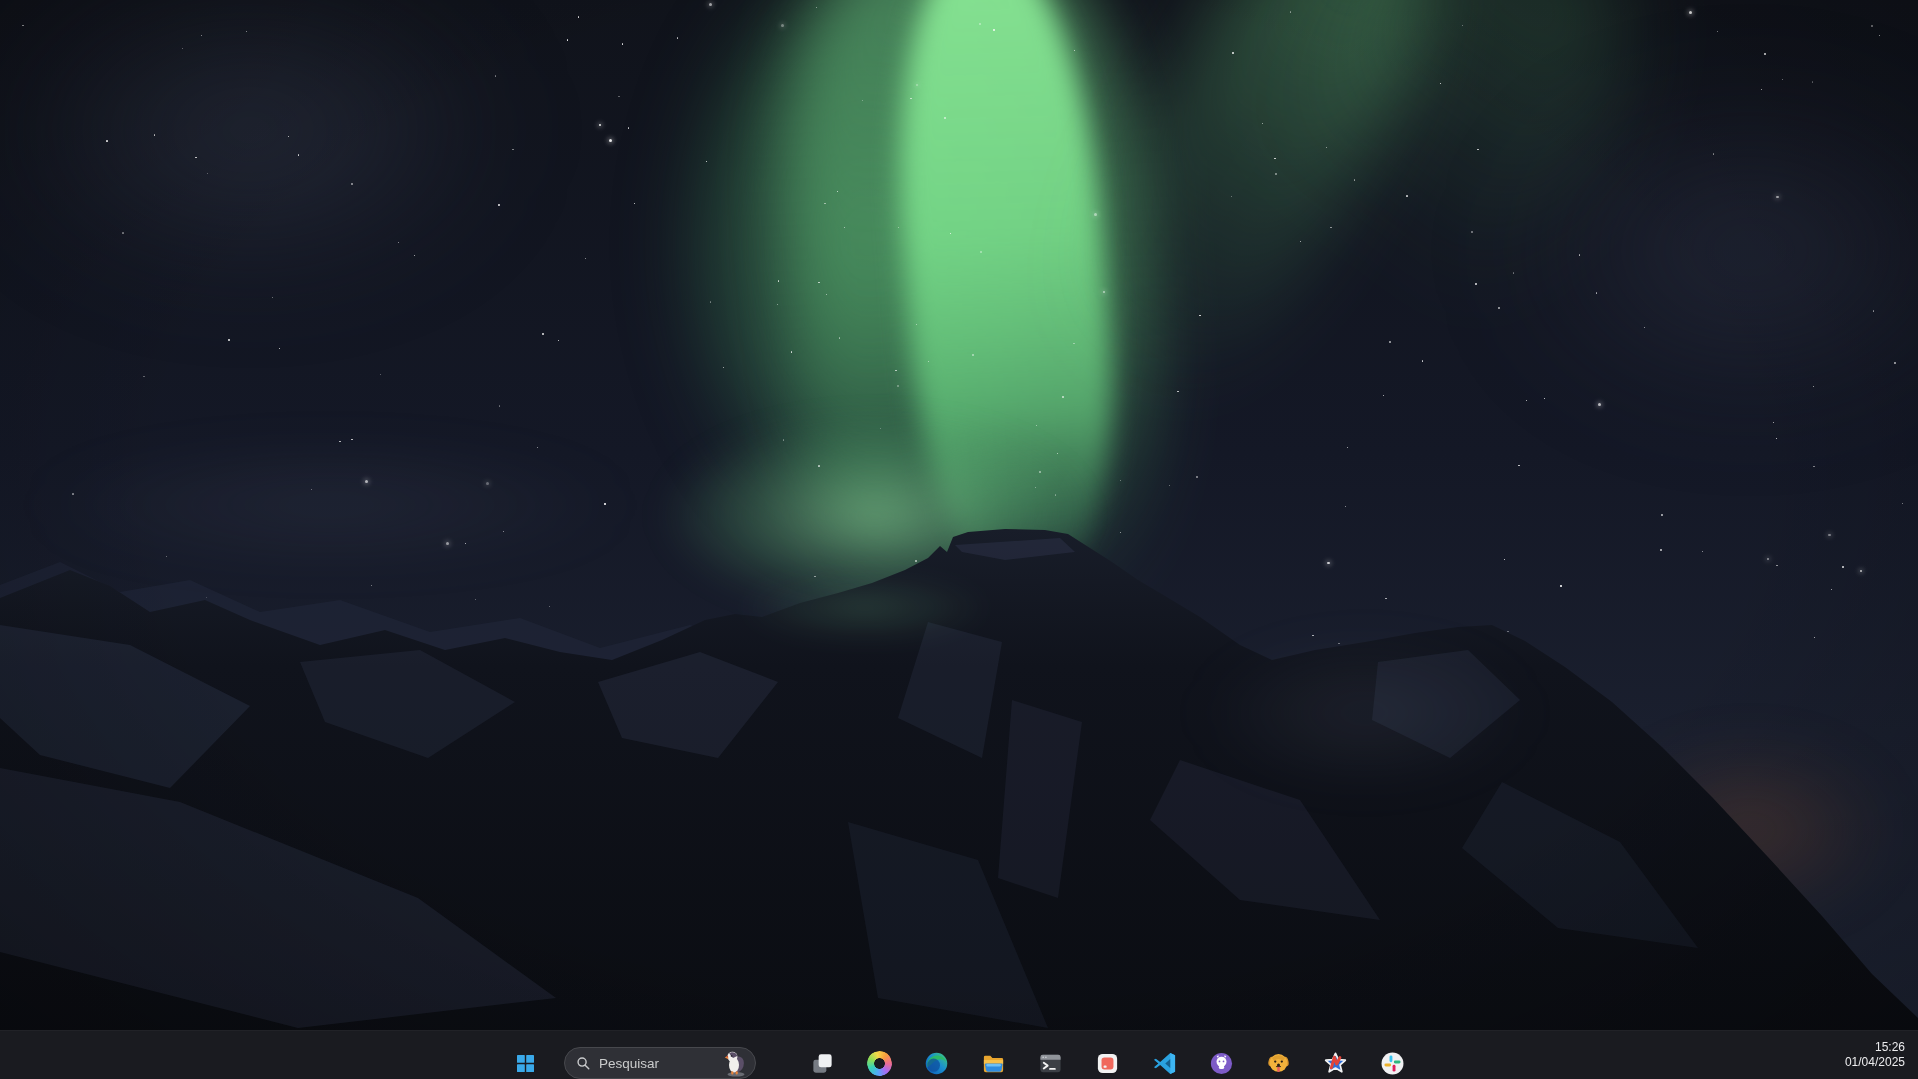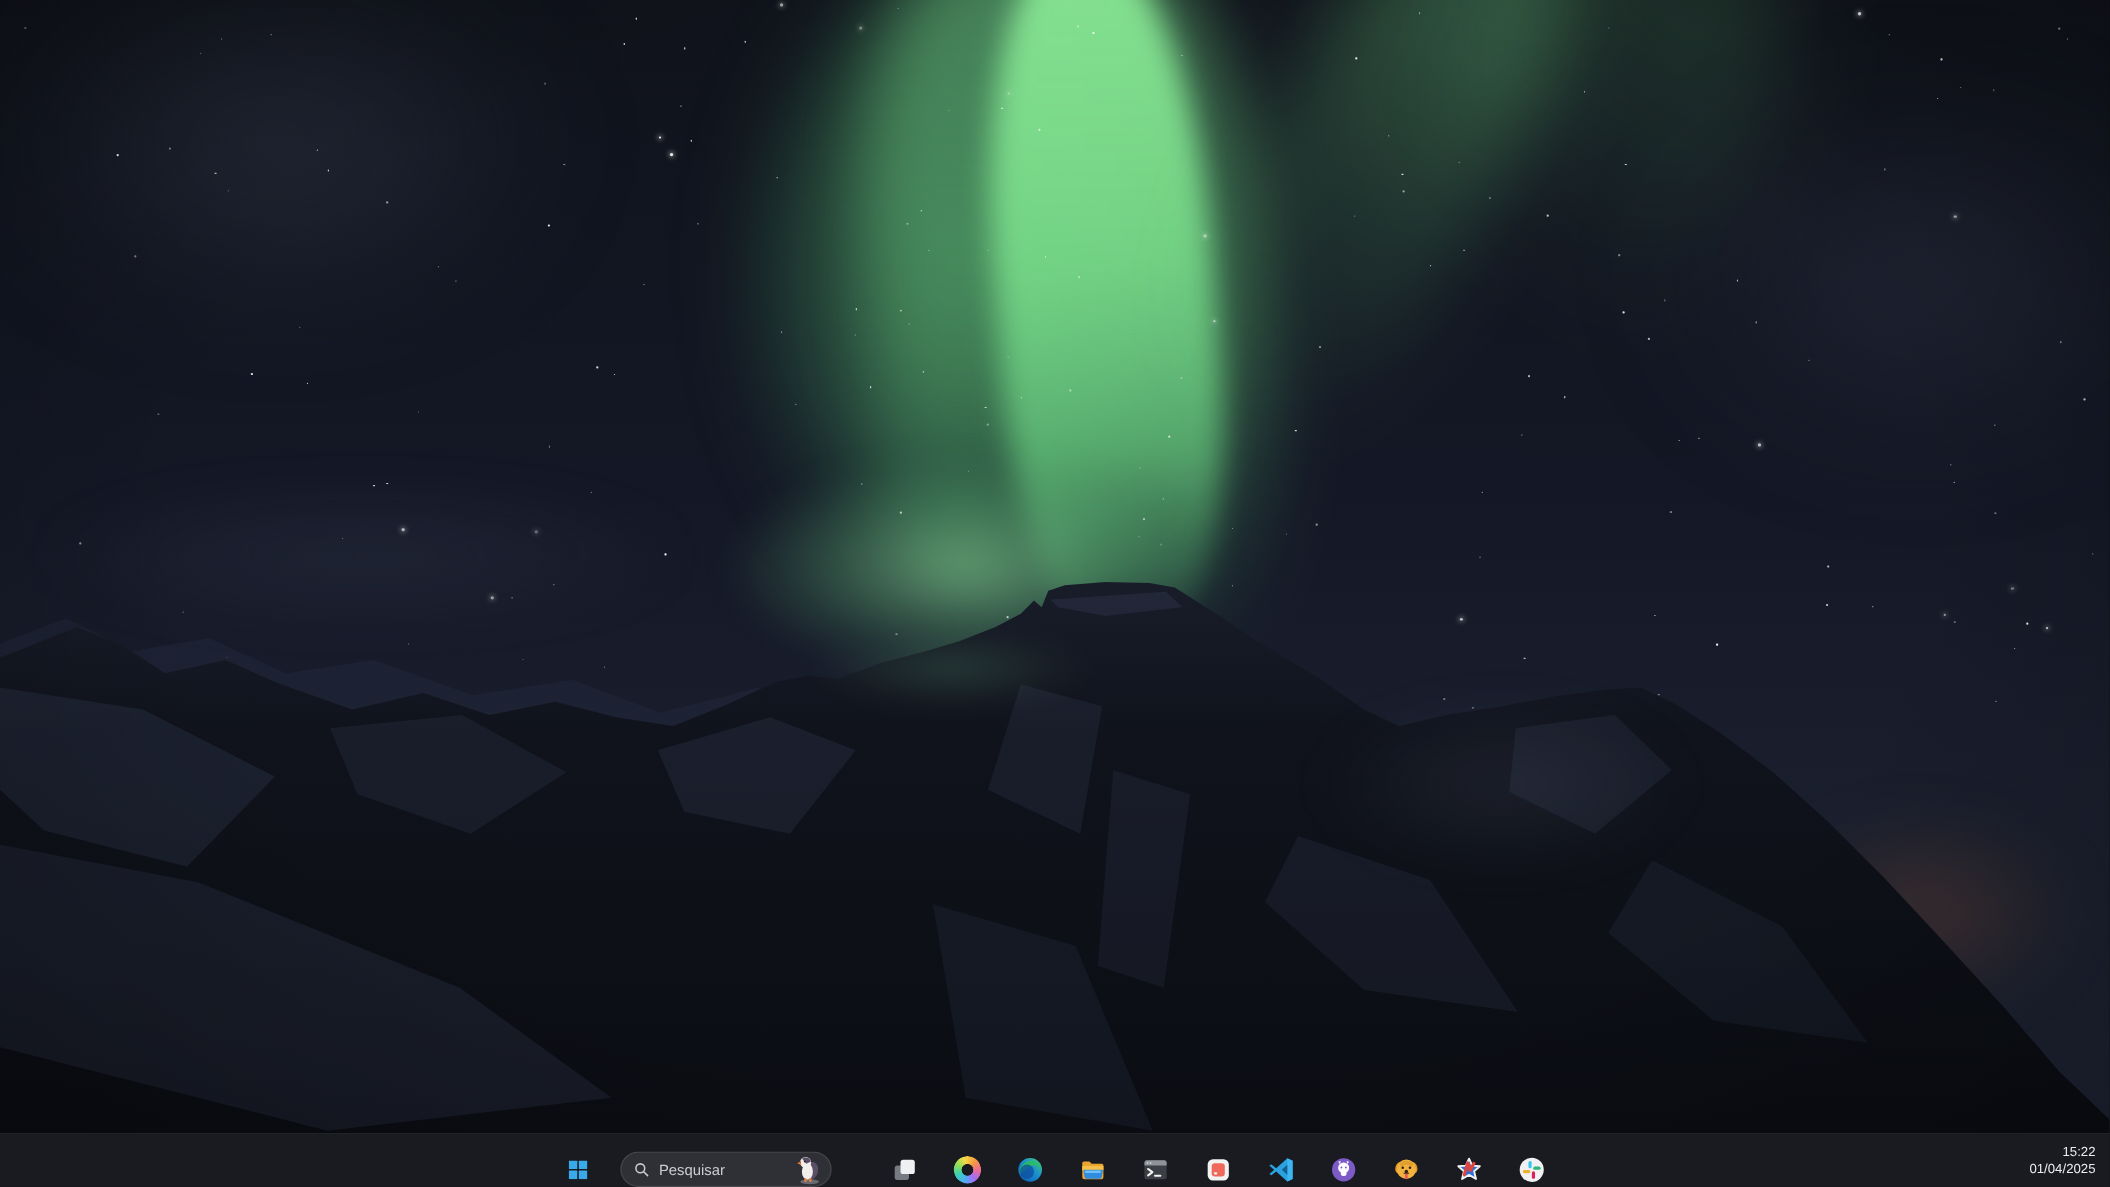--- a/index.html
+++ b/index.html
@@ -449,7 +449,7 @@
   </div>
 
   <button class="clock">
-    <span class="t">15:22</span>
+    <span class="t">15:26</span>
     <span class="d">01/04/2025</span>
   </button>
 </div>

